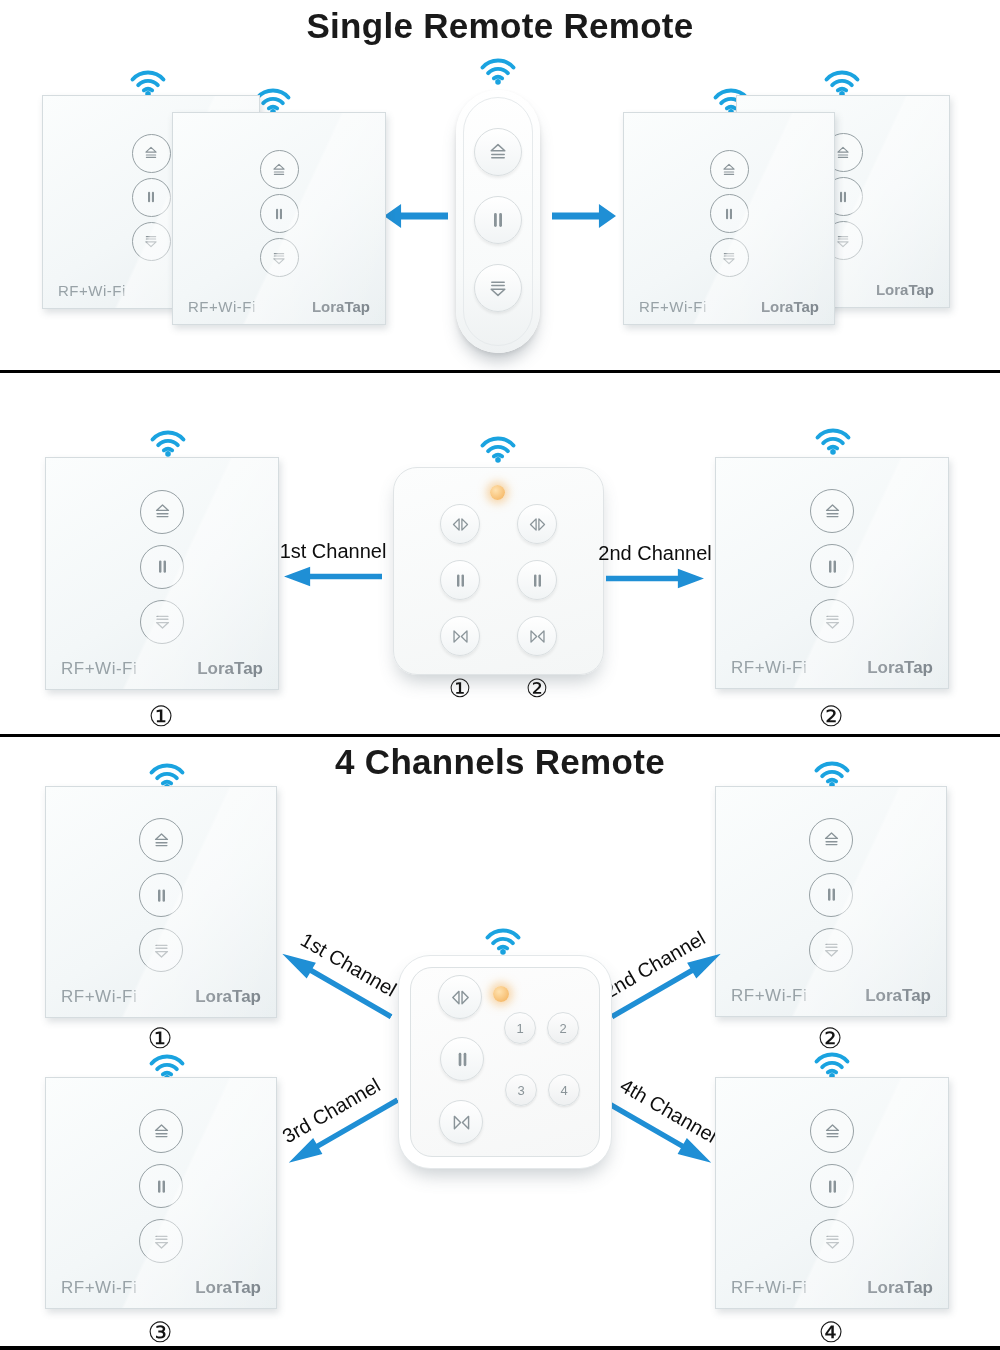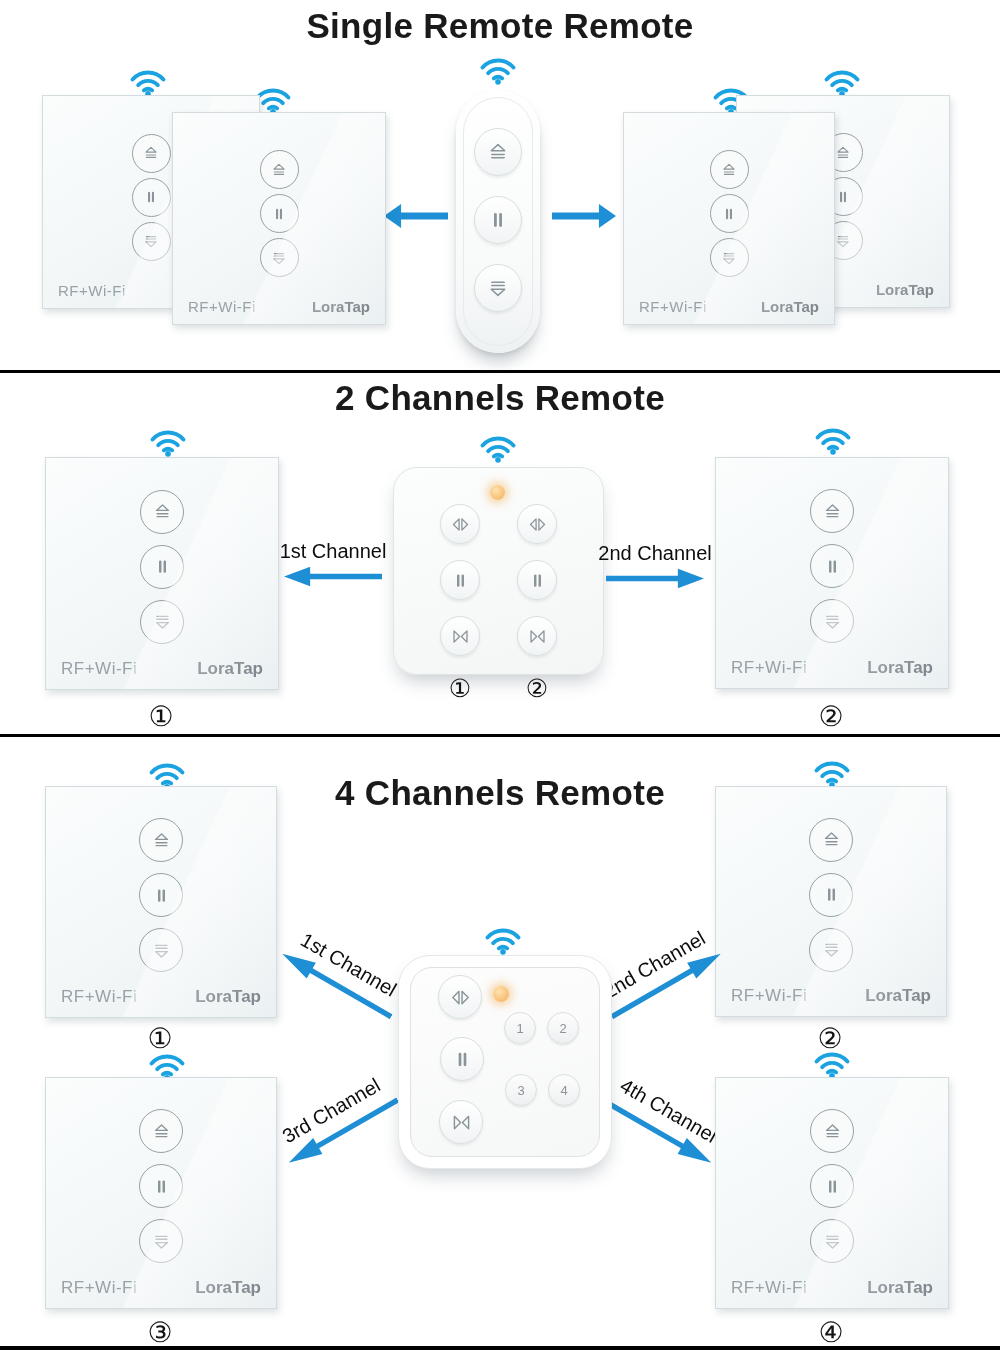--- a/index.html
+++ b/index.html
@@ -254,7 +254,6 @@
   </div>
 
   <div class="divider" style="top:370px;"></div>
-  <div class="title" style="top:378px;">2 Channels Remote</div>
 
   <div class="wifi" style="left:147px;top:424px;">
       <svg>

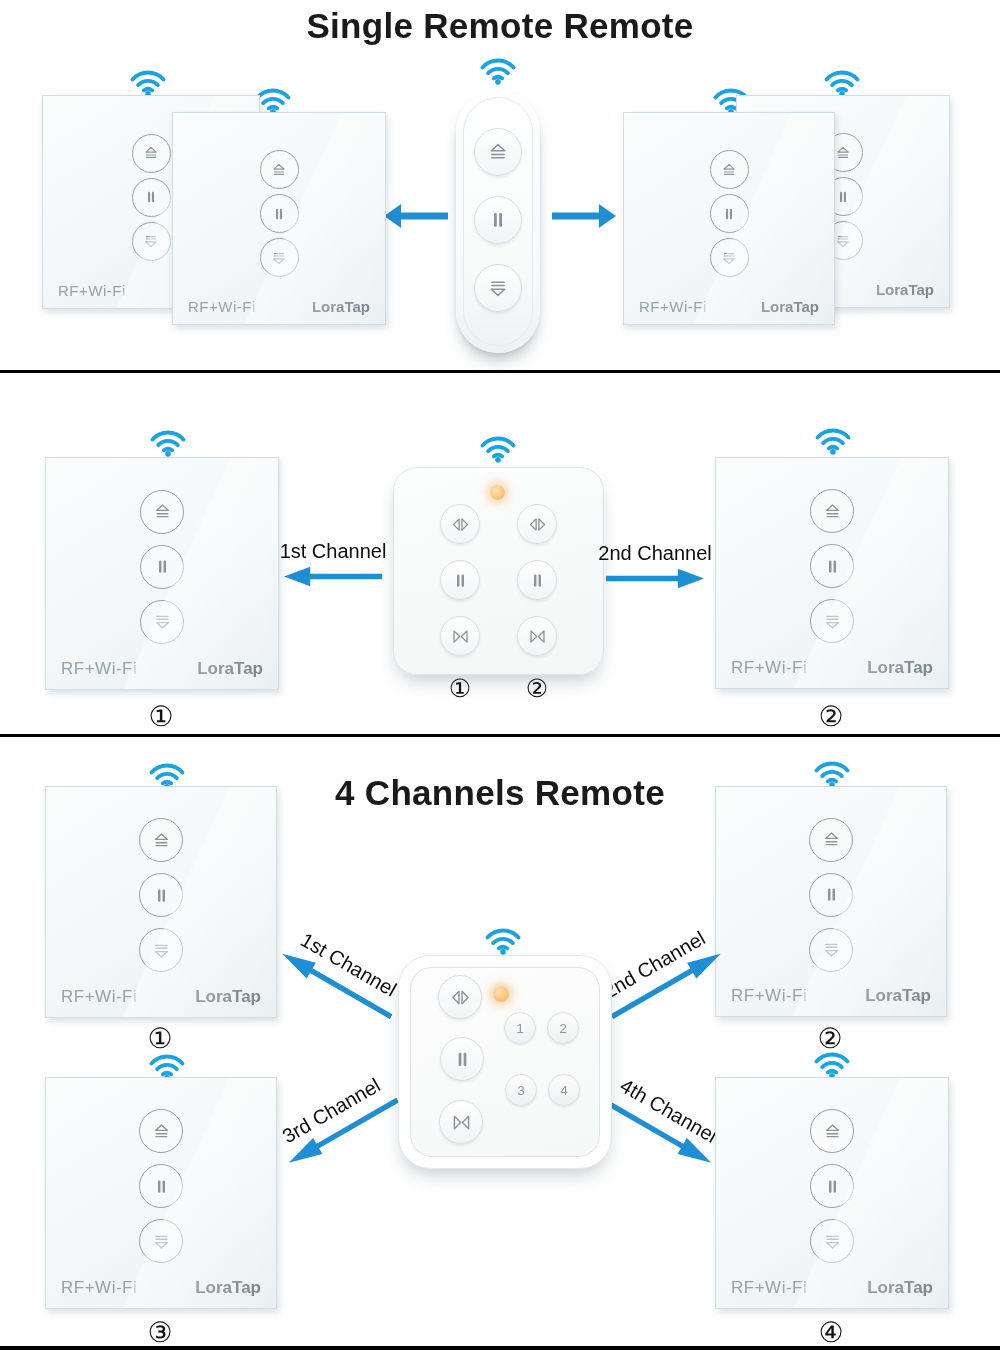--- a/index.html
+++ b/index.html
@@ -379,7 +379,7 @@
   <div class="marker" style="left:715px;top:700px;width:232px;">②</div>
 
   <div class="divider" style="top:734px;"></div>
-  <div class="title" style="top:742px;margin-top:31px;">4 Channels Remote</div>
+  <div class="title" style="top:742px;">4 Channels Remote</div>
 
   <div class="wifi" style="left:146px;top:757px;">
       <svg>

